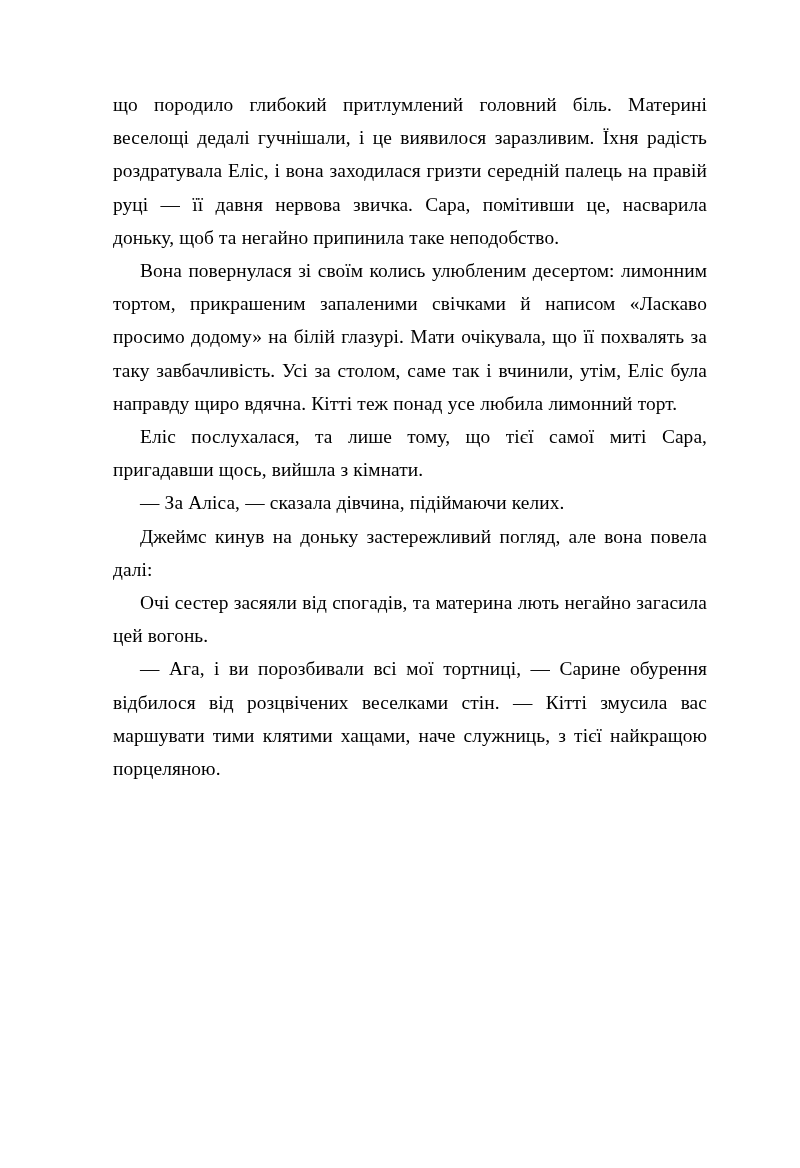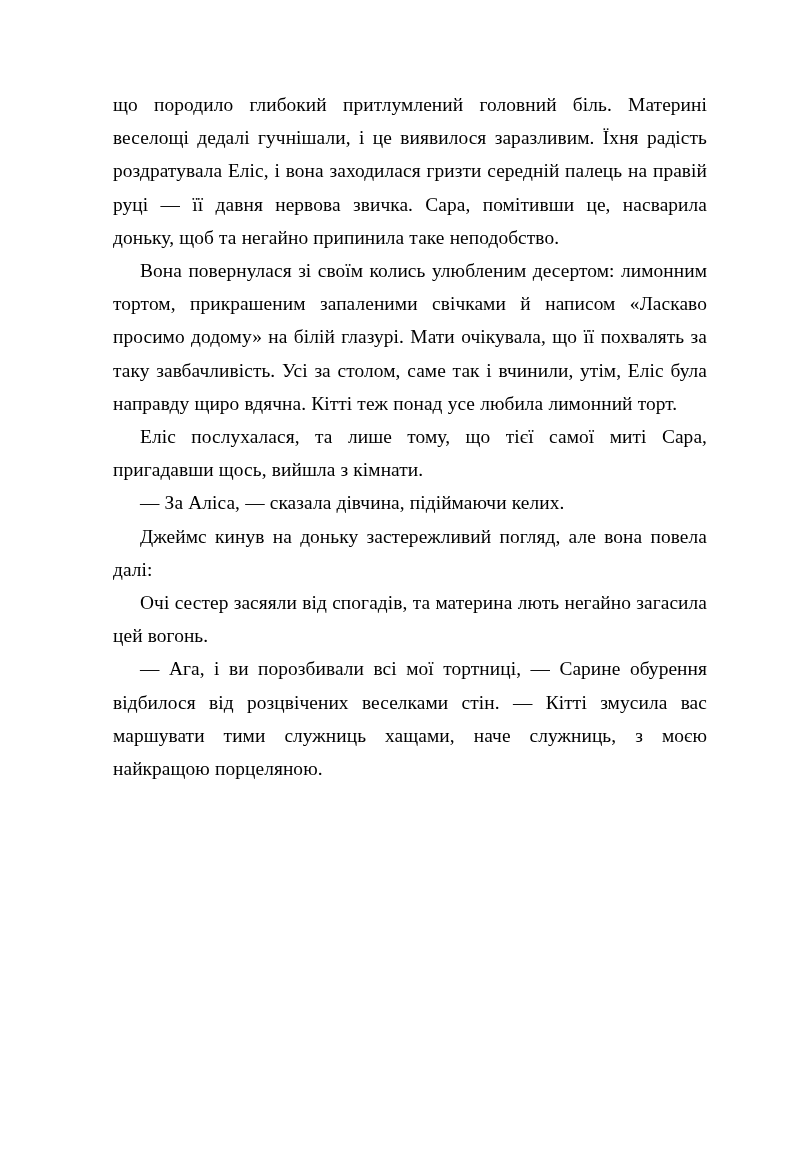--- a/index.html
+++ b/index.html
@@ -74,7 +74,7 @@
 
     <p class="para">Очі сестер засяяли від спогадів, та материна лють негайно загасила цей вогонь.</p>
 
-    <p class="para">— Ага, і ви порозбивали всі мої тортниці, — Сарине обурення відбилося від розцвічених веселками стін. — Кітті змусила вас маршувати тими служниць хащами, наче служниць, з моєю найкращою порцеляною.</p>
+    <p class="para">— Ага, і ви порозбивали всі мої тортниці, — Сарине обурення відбилося від розцвічених веселками стін. — Кітті змусила вас маршувати тими клятими хащами, наче служниць, з тієї найкращою порцеляною.</p>
 
   </div>
 </div>

